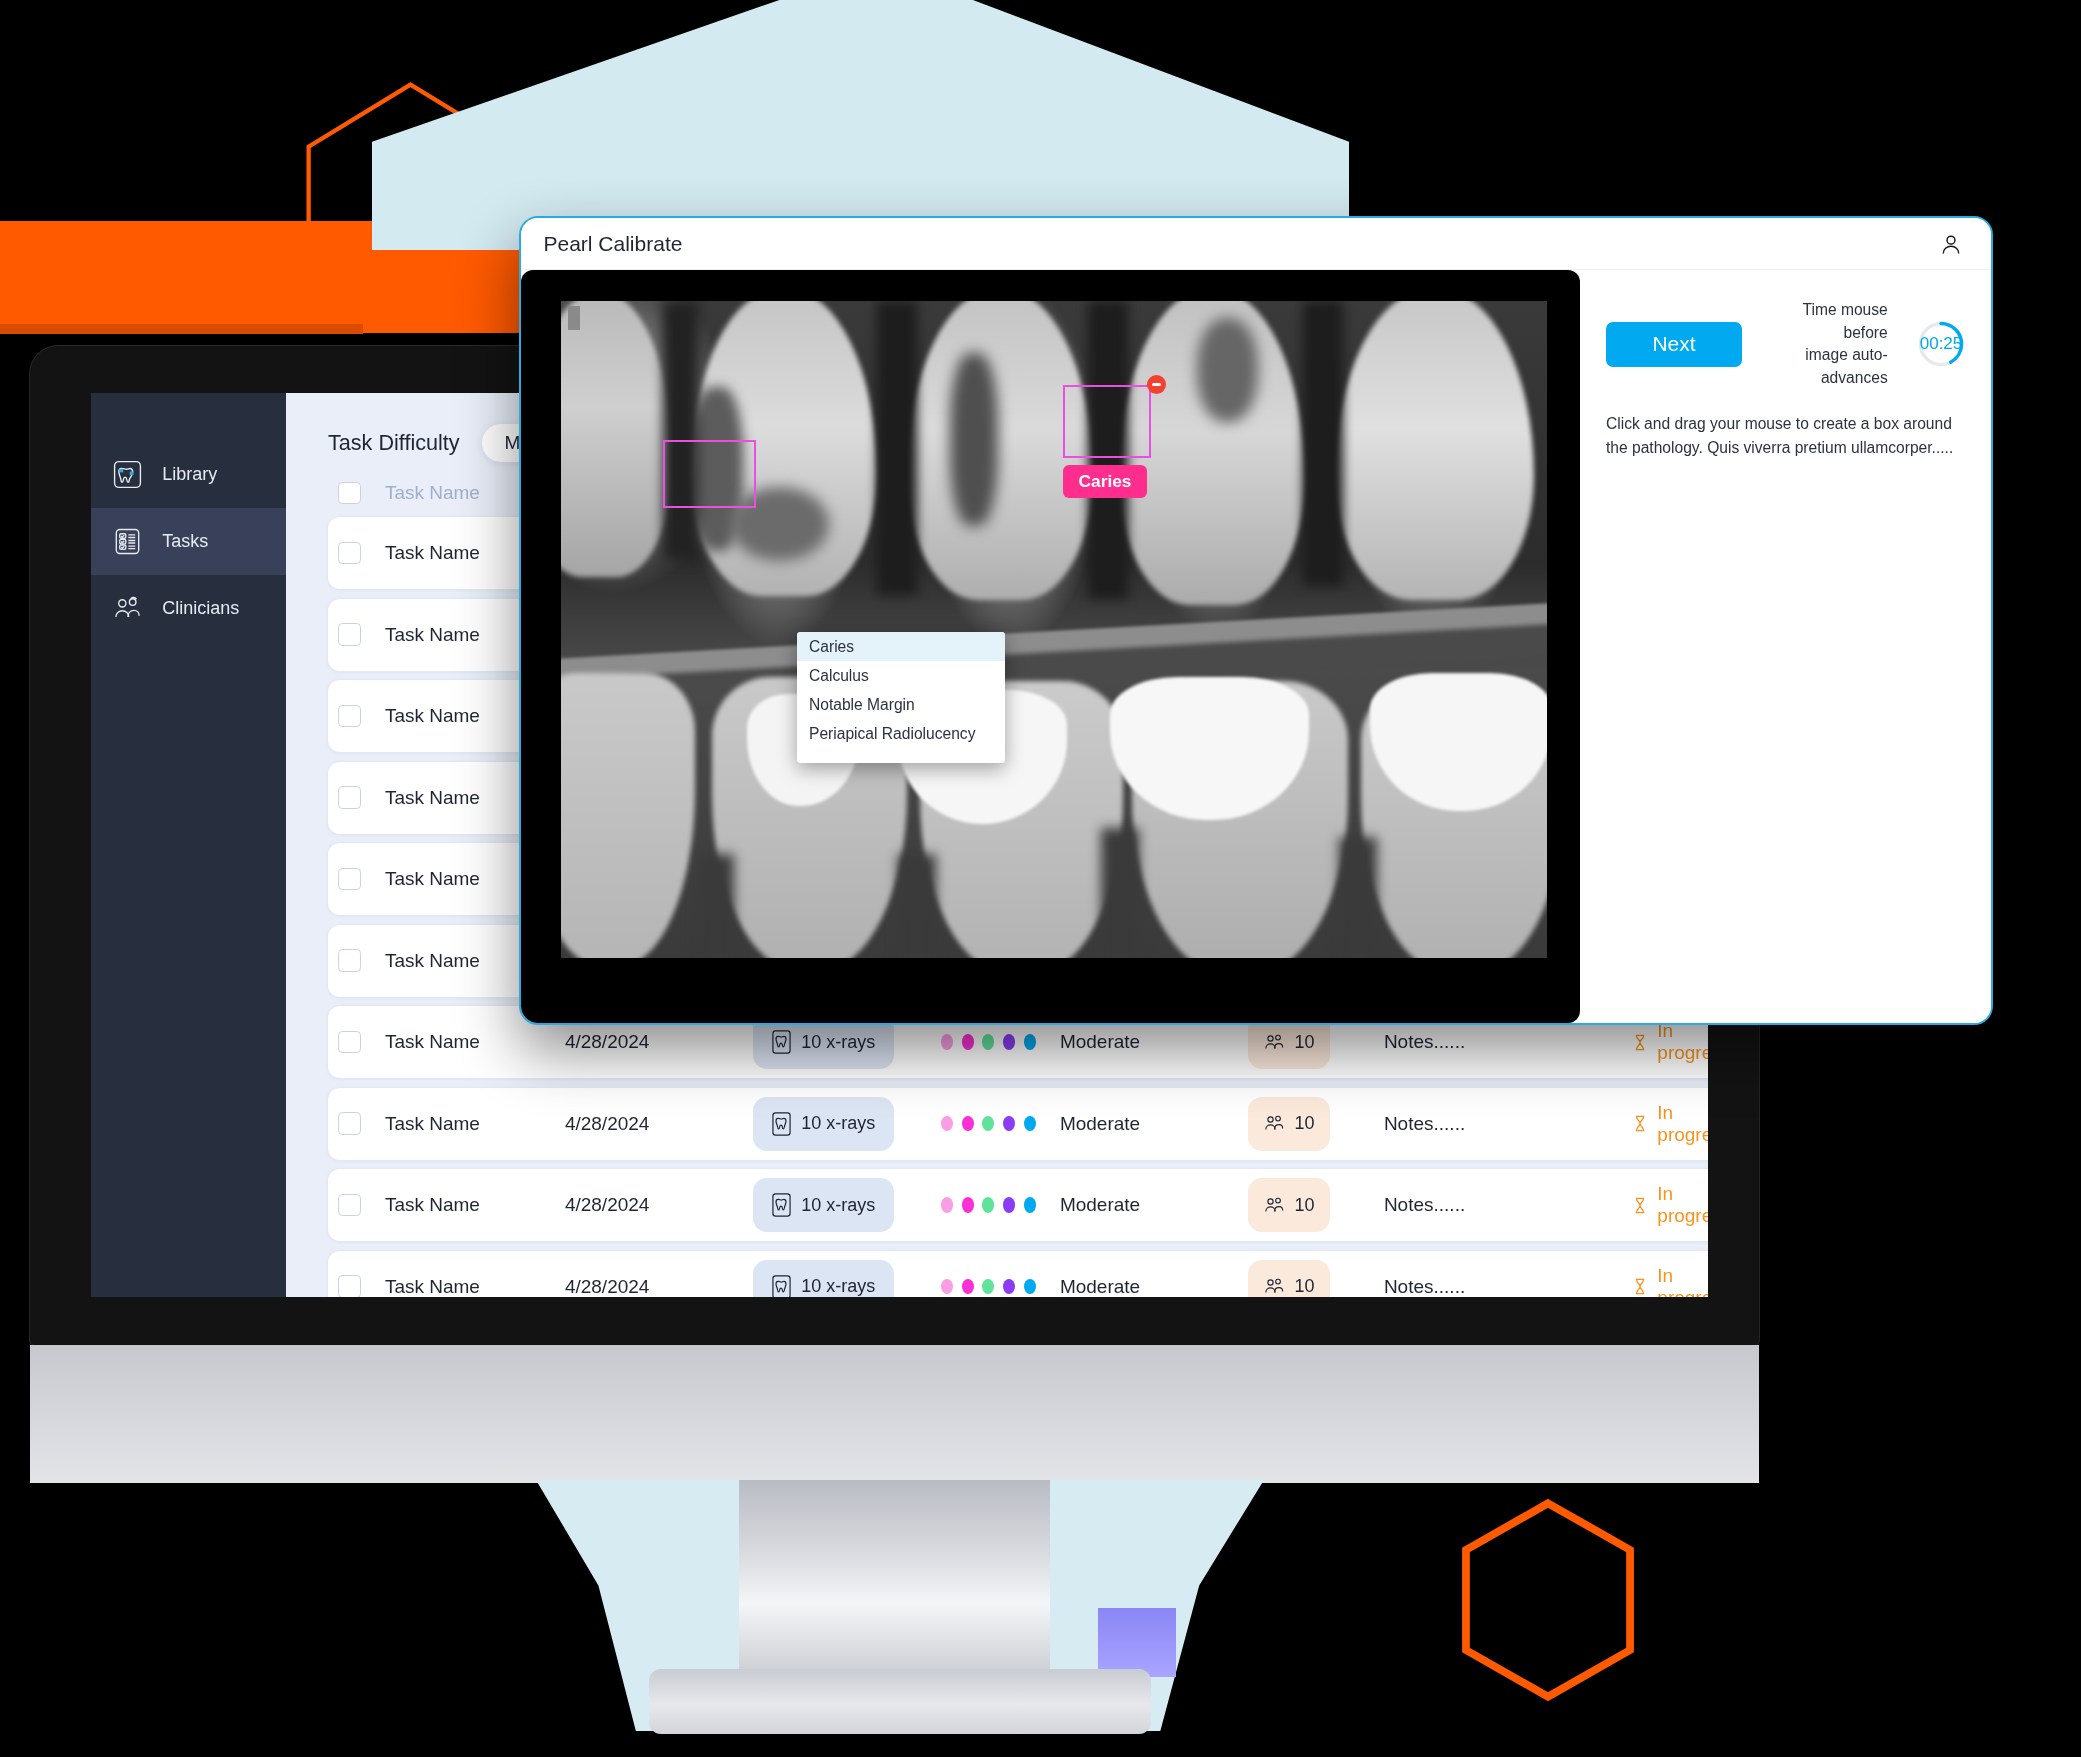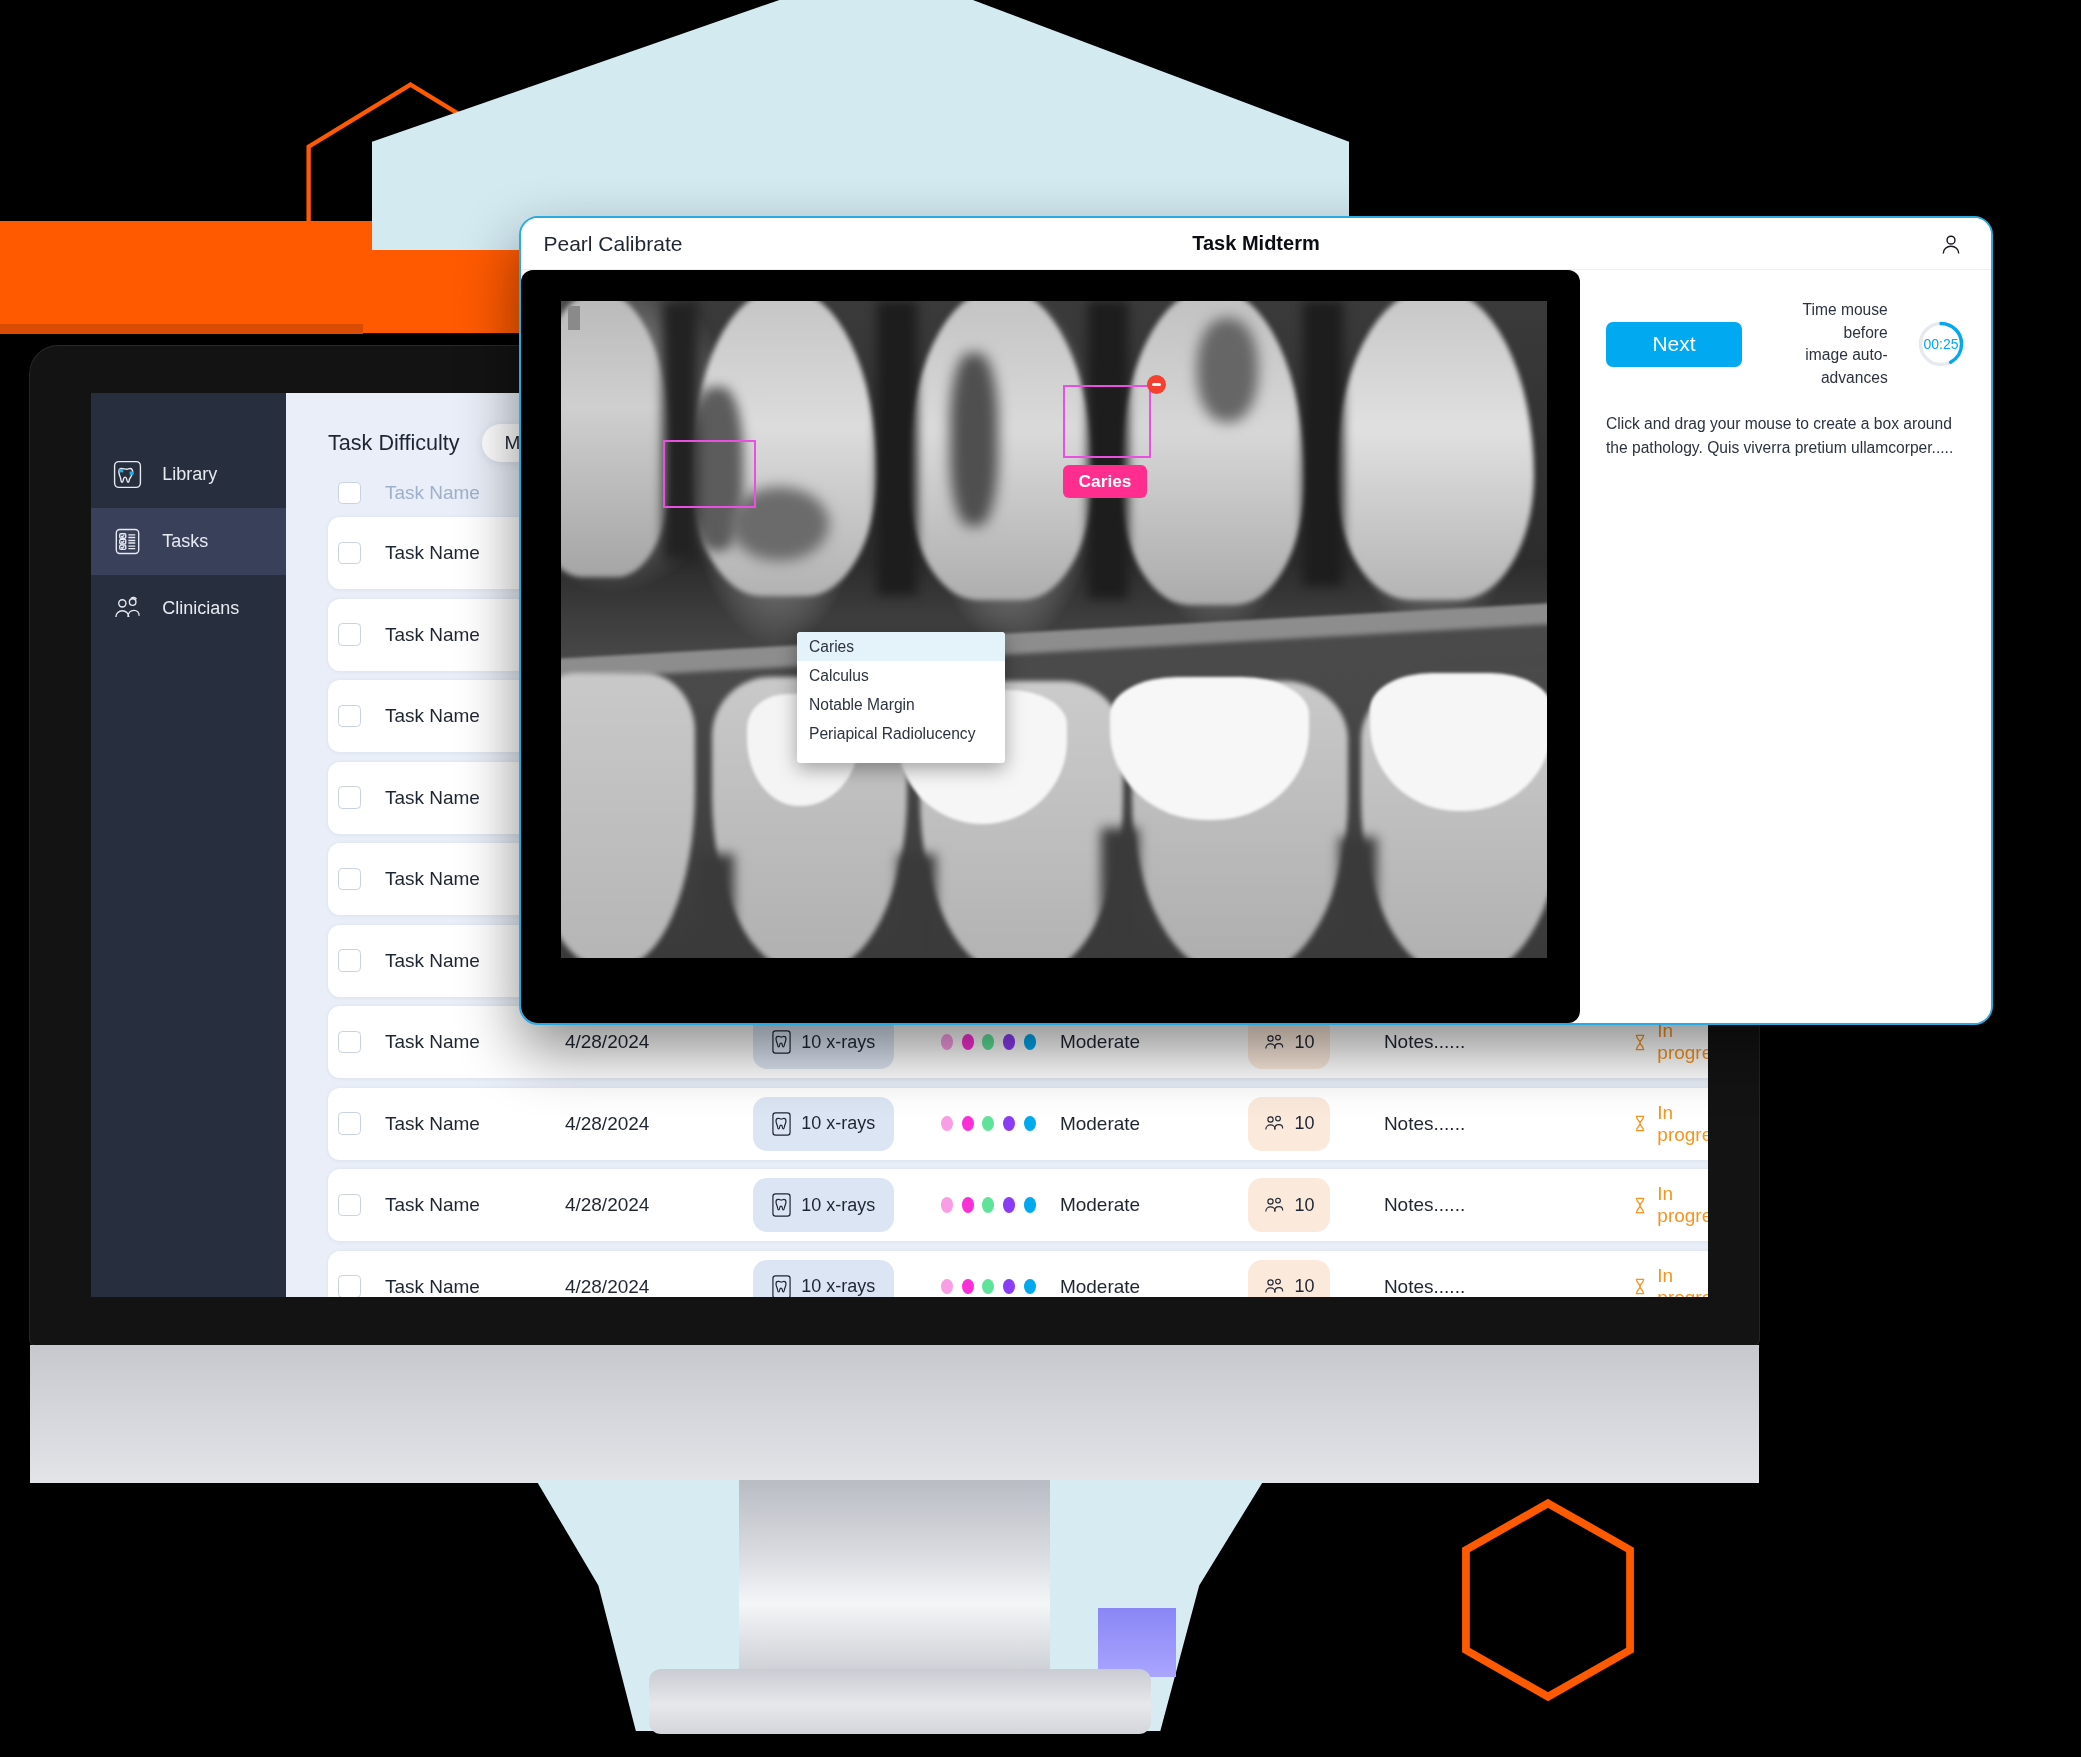--- a/index.html
+++ b/index.html
@@ -641,7 +641,6 @@
 
   <div class="app-top">
     <span class="app-brand">Pearl Calibrate</span>
-    <span class="app-title">Task  Midterm</span>
     <span class="app-user">
       <svg width="24" height="24" viewBox="0 0 28 28" fill="none" stroke="#15181F" stroke-width="1.7">
         <circle cx="14" cy="9.5" r="4.6"></circle>

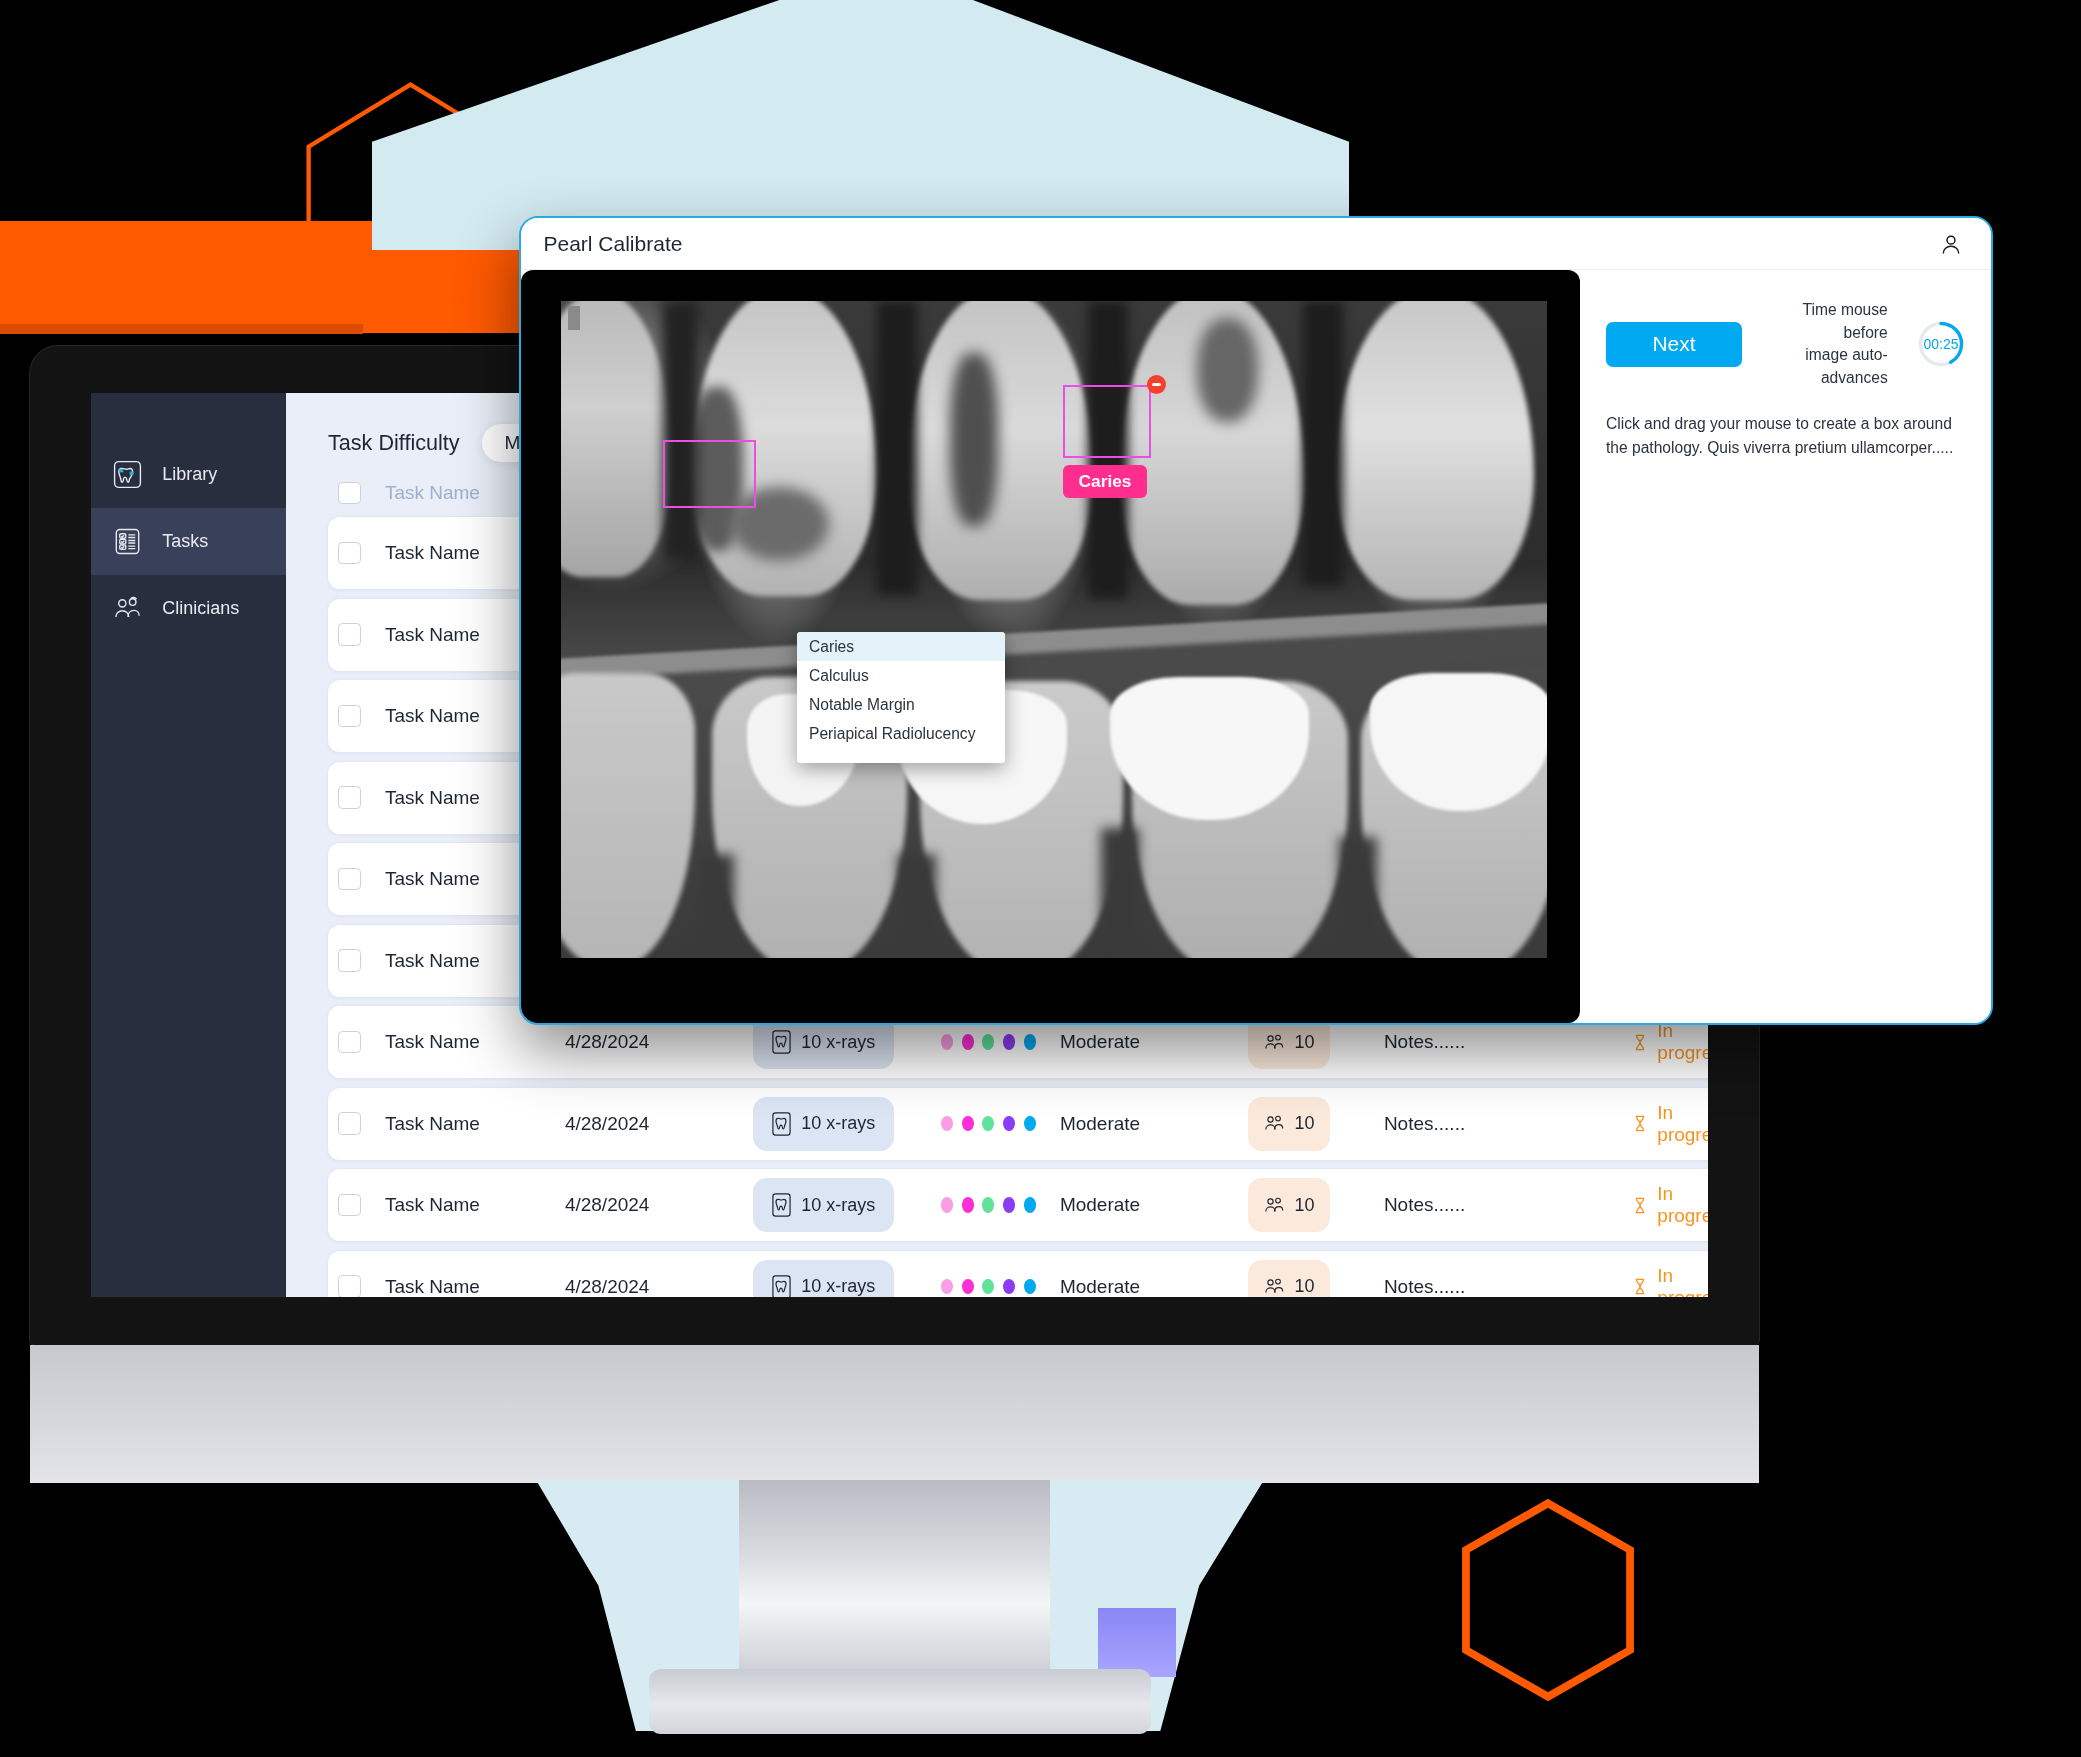--- a/index.html
+++ b/index.html
@@ -182,7 +182,7 @@
   .ring { position:relative; width:48px; height:48px; margin-left:12px; flex:0 0 48px; }
   .ring svg { transform:rotate(-90deg); }
   .ring span { position:absolute; inset:0; display:flex; align-items:center; justify-content:center;
-               font-size:14px; color:#00A9F0; }
+               font-size:17px; color:#00A9F0; }
 
   .hint { padding:22.5px 26px 0 26px; font-size:15.6px; color:#2B3340; line-height:1.55; }
 </style>

